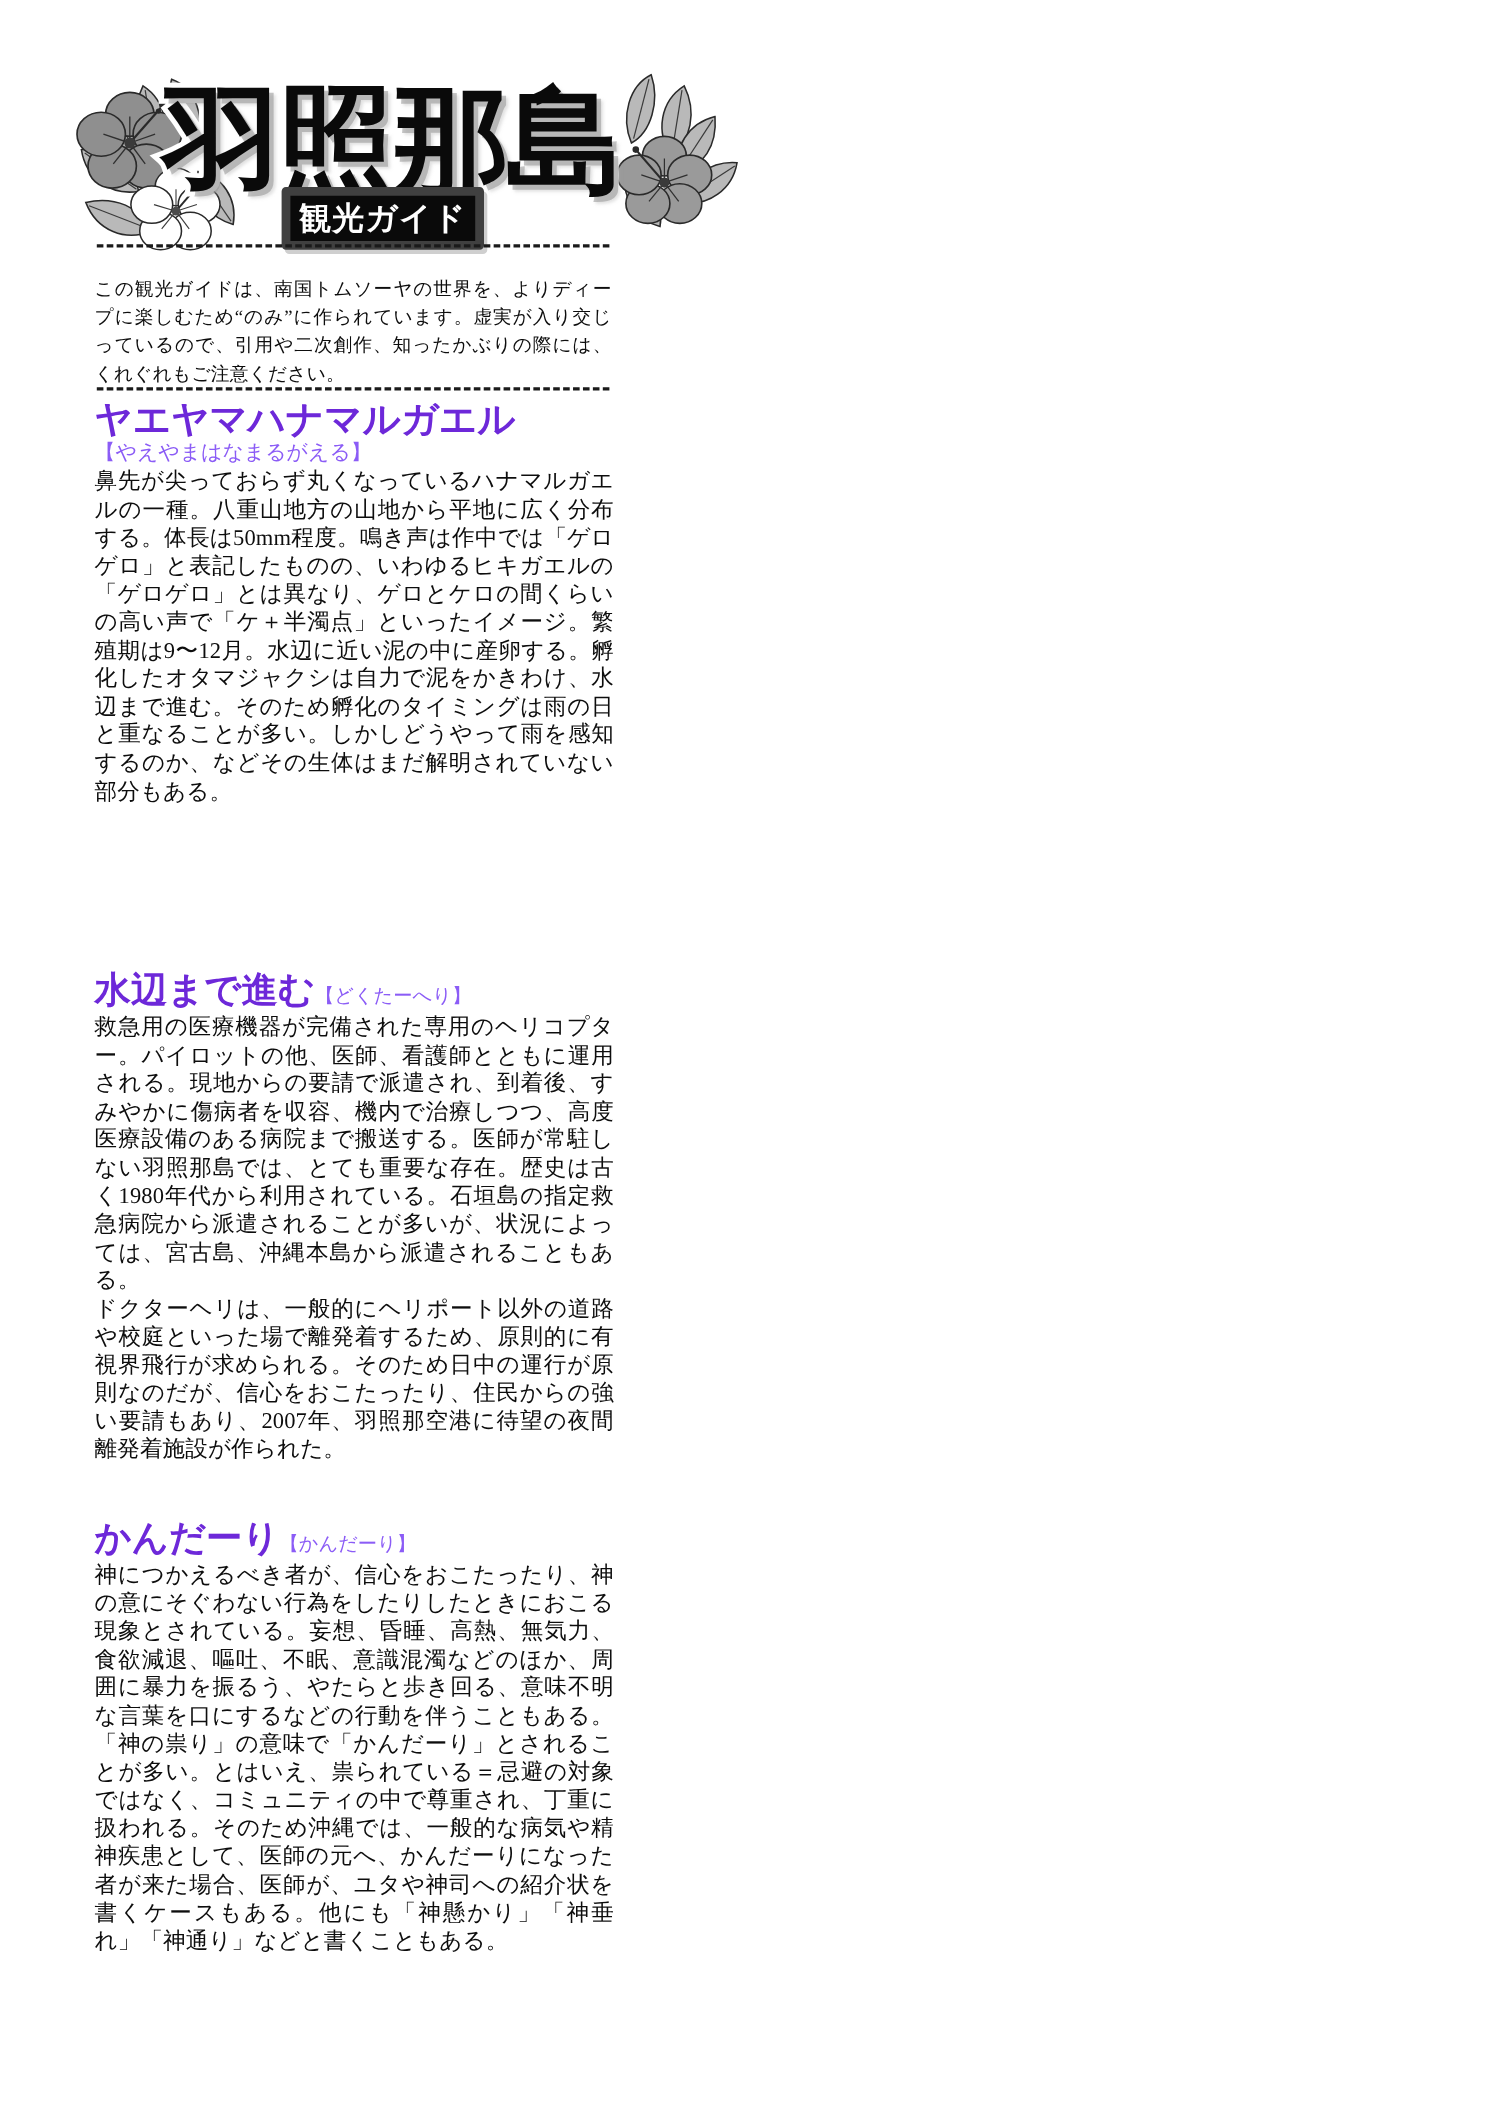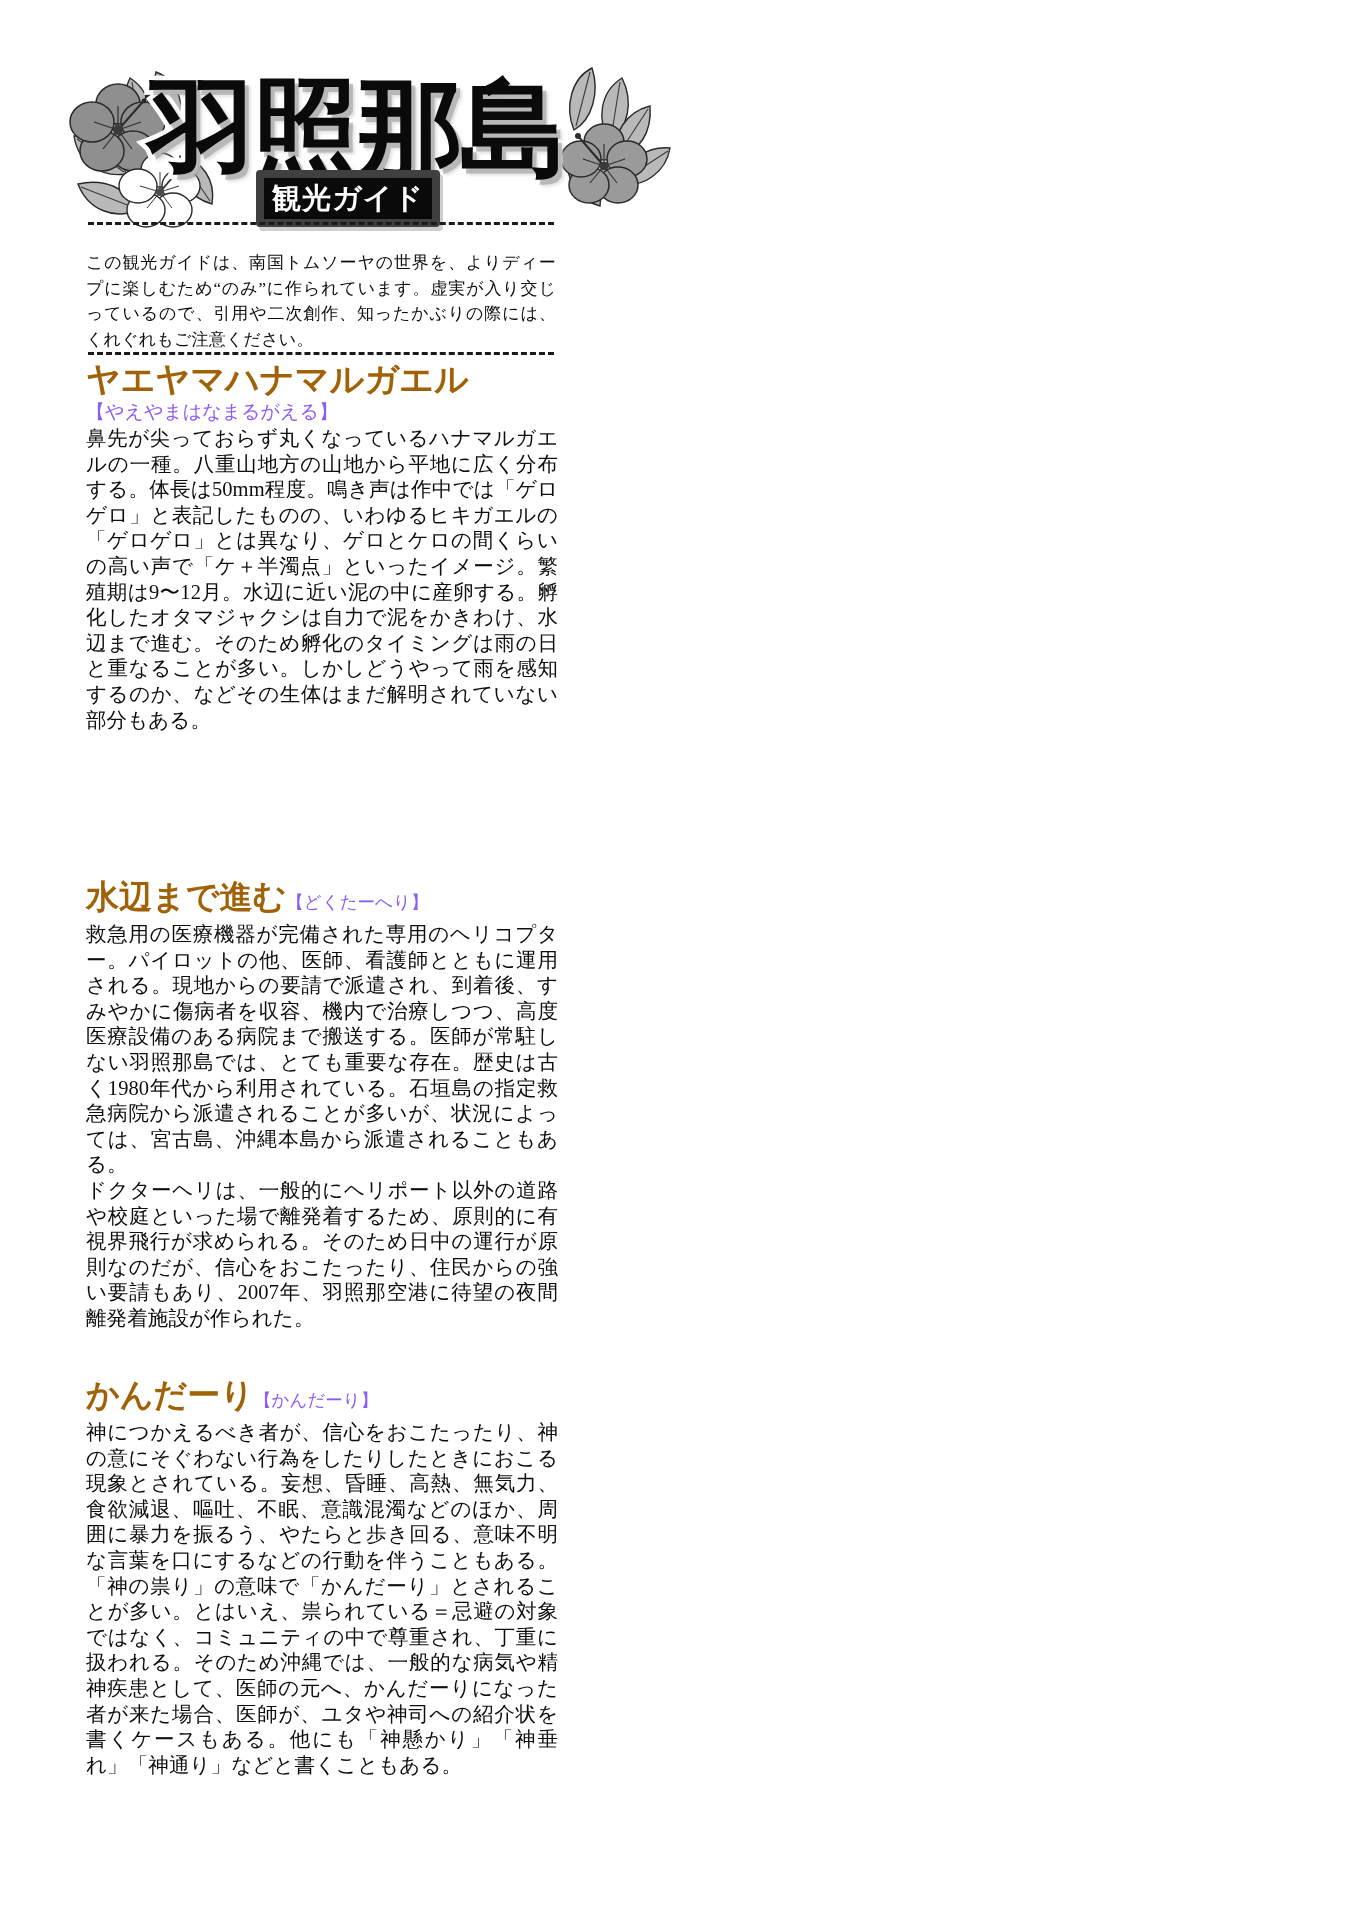--- a/index.html
+++ b/index.html
@@ -83,12 +83,12 @@
     margin:0 0 2px 0;
   }
   .sec-title{
-    font-family:Liberation Mono, monospace;
+    font-family:Liberation Sans, sans-serif;
     font-weight:700;
     font-size:33px;
     line-height:40px;
     letter-spacing:0px;
-    color:#a16207;
+    color:#6d28d9;
   }
   .sec-title.big{font-size:34px;}
   .sec-reading{

